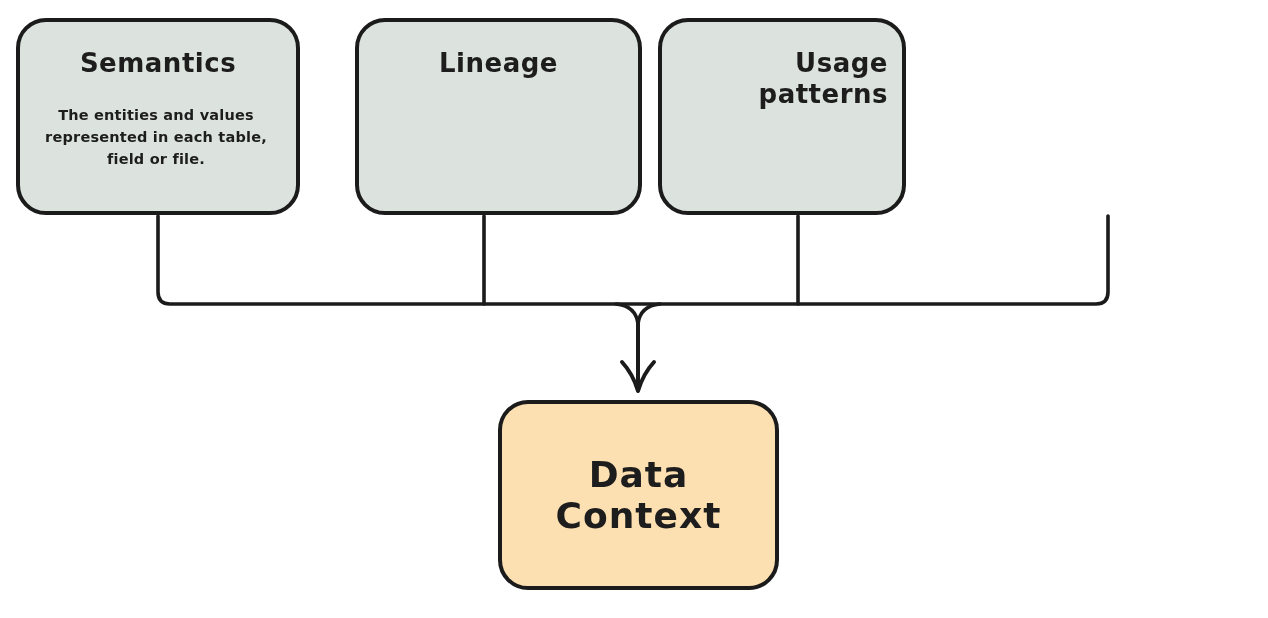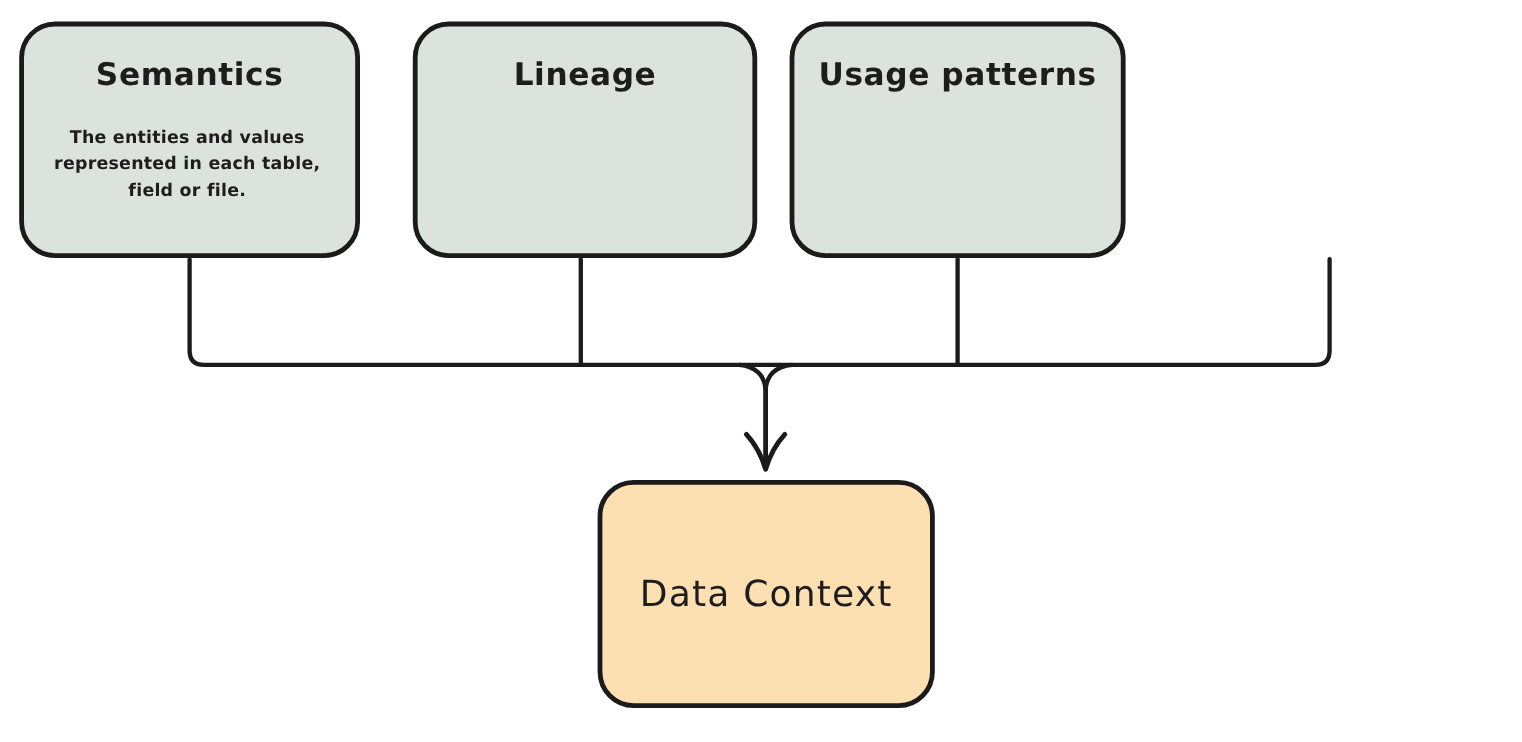--- a/index.html
+++ b/index.html
@@ -37,7 +37,7 @@
     top: 18px;
   }
   .box1 { left: 16px;  width: 284px; }
-  .box2 { left: 344px; width: 287px; }
+  .box2 { left: 355px; width: 287px; }
   .box3 { left: 658px; width: 280px; text-align: right; }
   .box4 { left: 968px; width: 288px; }
   .box-title {

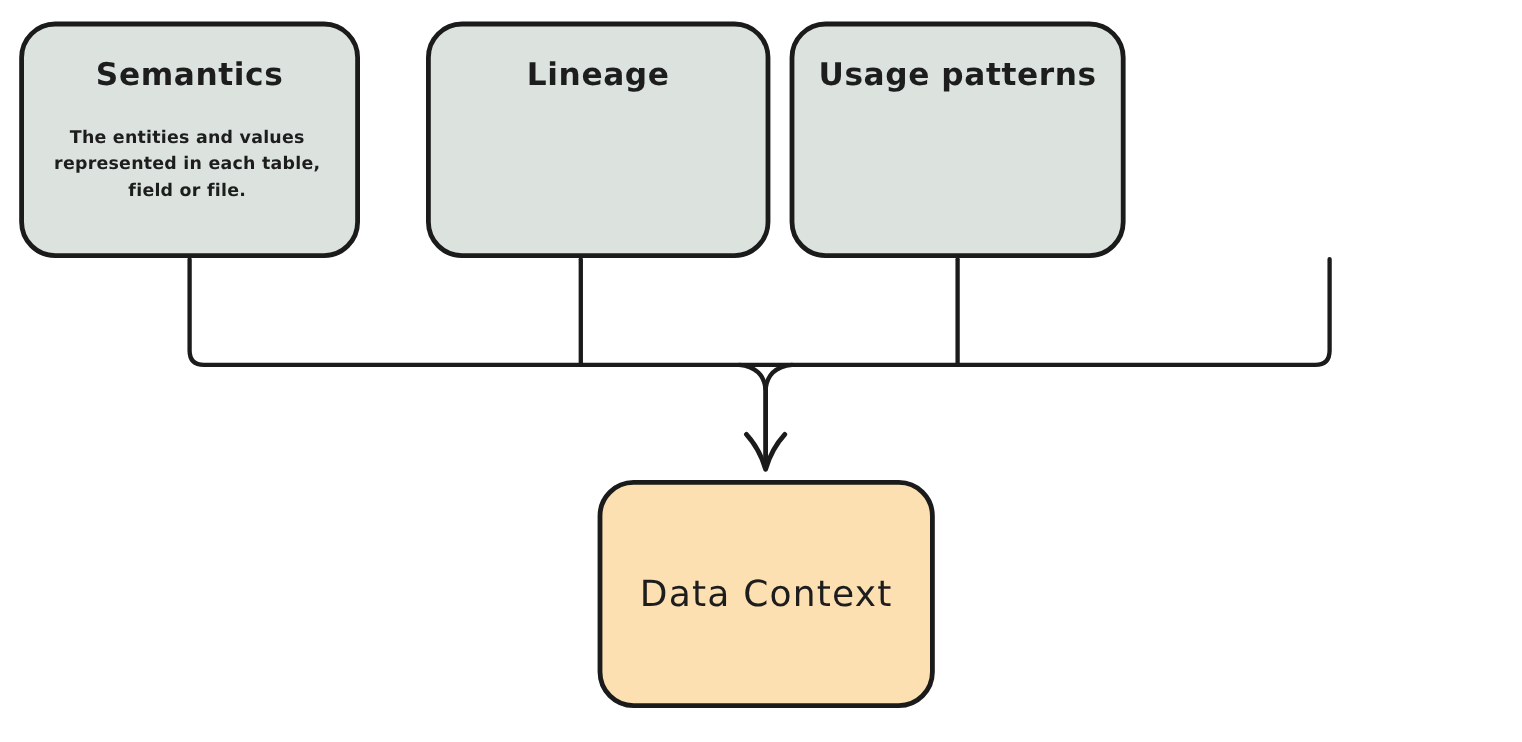--- a/index.html
+++ b/index.html
@@ -38,7 +38,7 @@
   }
   .box1 { left: 16px;  width: 284px; }
   .box2 { left: 355px; width: 287px; }
-  .box3 { left: 658px; width: 280px; text-align: right; }
+  .box3 { left: 658px; width: 248px; text-align: right; }
   .box4 { left: 968px; width: 288px; }
   .box-title {
     margin-top: 26px;

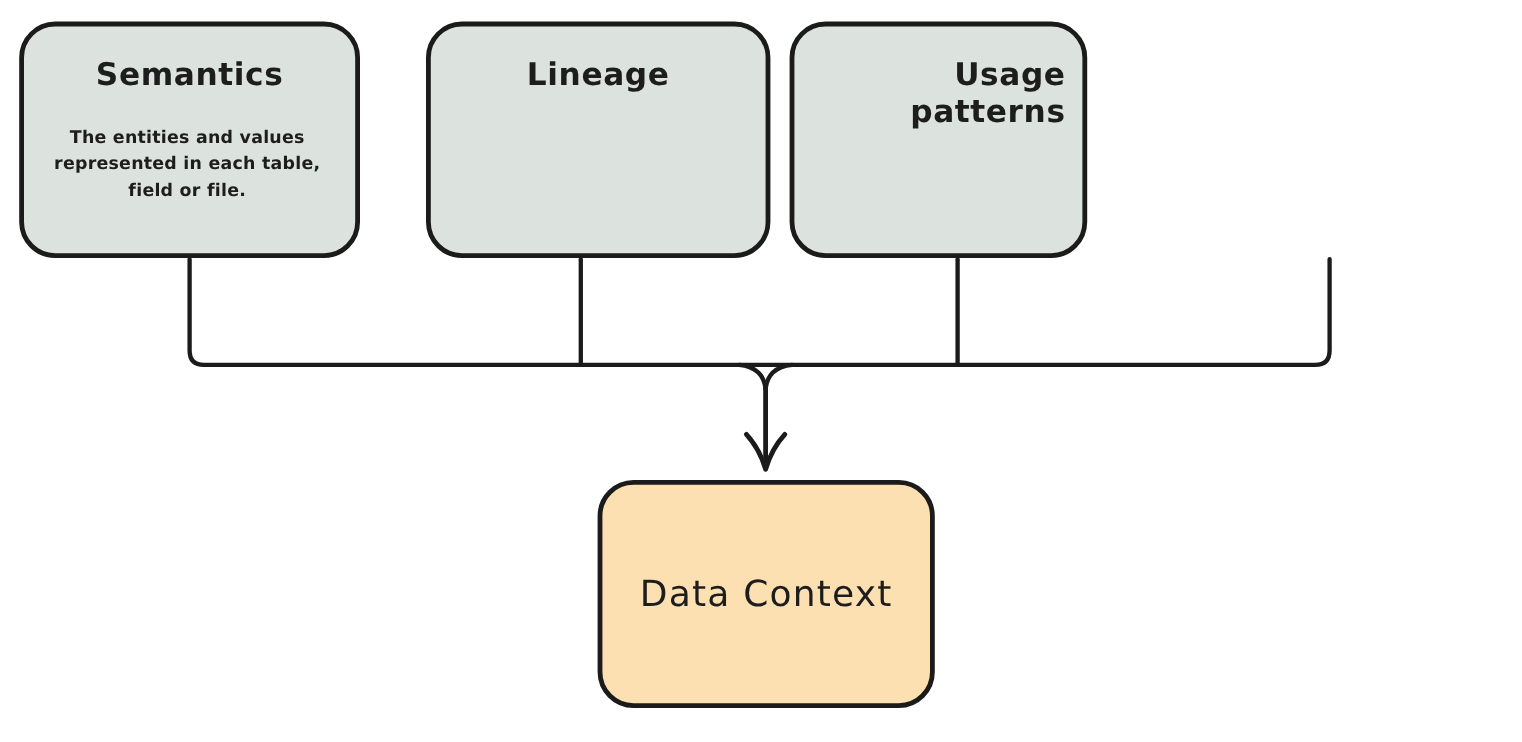--- a/index.html
+++ b/index.html
@@ -70,8 +70,8 @@
     justify-content: center;
   }
   .target-title {
-    font-size: 30px;
-    font-weight: normal;
+    font-size: 36px;
+    font-weight: bold;
     letter-spacing: 1px;
   }
   .connector-svg {

